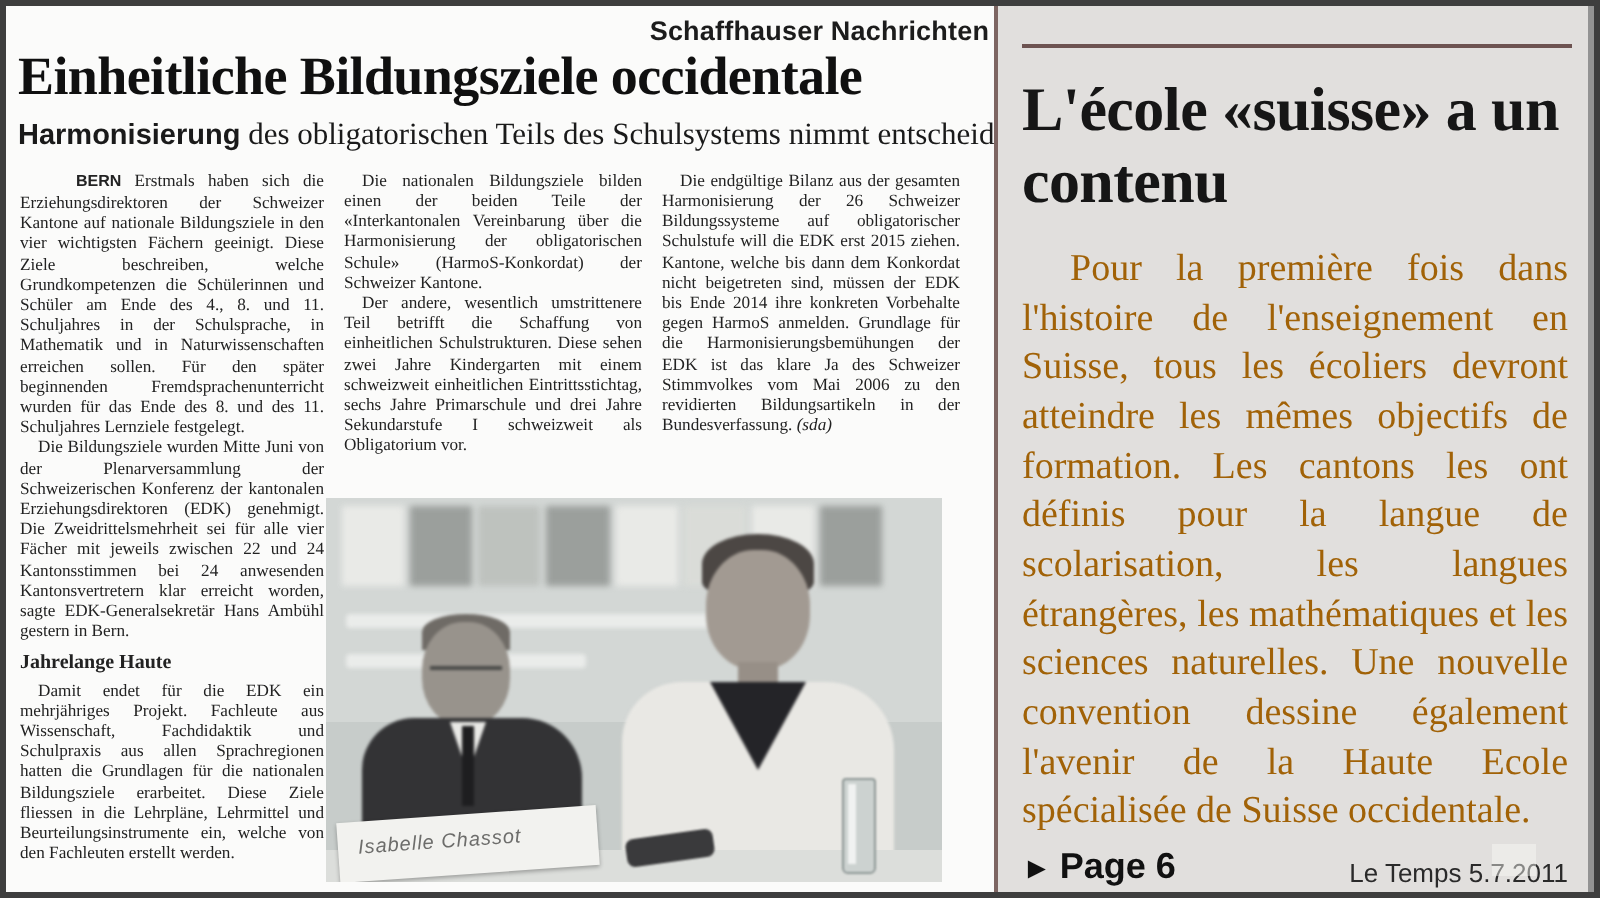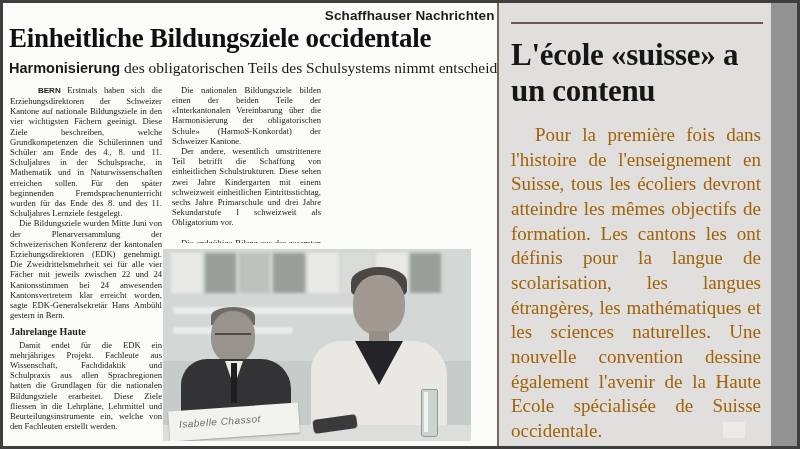--- a/index.html
+++ b/index.html
@@ -80,7 +80,7 @@
                   font-style:italic;font-size:10px;color:#6d6d6b;letter-spacing:.5px;}
   .caption-clip{position:absolute;left:160px;top:439px;width:320px;height:4px;overflow:hidden;}
   
-  .clip-right{position:absolute;left:494px;top:0;width:274px;height:443px;
+  .clip-right{position:absolute;left:494px;top:0;width:297px;height:443px;
               background:#e1dfdd;border-left:2px solid #7d6562;box-sizing:border-box;
               overflow:hidden;}
   .lt-rule{margin:19px 8px 0 12px;height:2px;background:#6d5351;}

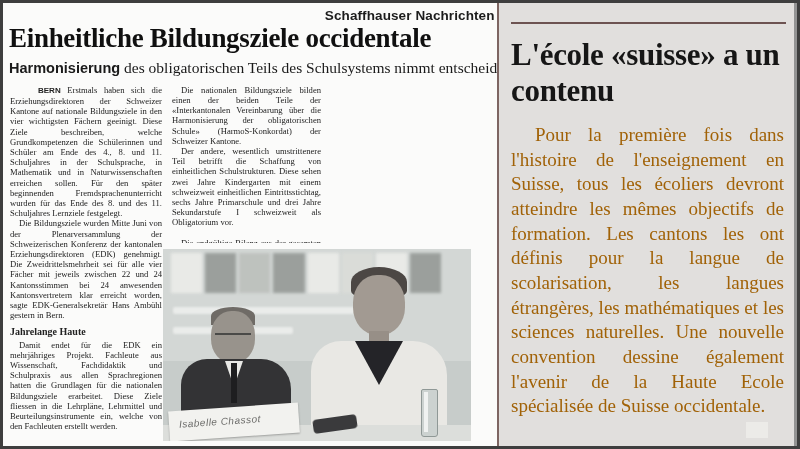--- a/index.html
+++ b/index.html
@@ -23,7 +23,7 @@
   .bodytext p.ind{text-indent:9px;}
   .col1{width:152px;}
   .colright{width:309px;}
-  .colrow{display:flex;gap:10px;height:158px;overflow:hidden;flex-direction:column;}
+  .colrow{display:flex;gap:10px;height:158px;overflow:hidden;}
   .col2,.col3{width:149px;}
   .lead-bern{font-family:"Liberation Sans",sans-serif;font-weight:bold;font-size:8px;margin-left:28px;}
   .crosshead{font-weight:bold;font-size:10px;margin:7px 0 2px 0;text-align:left;}

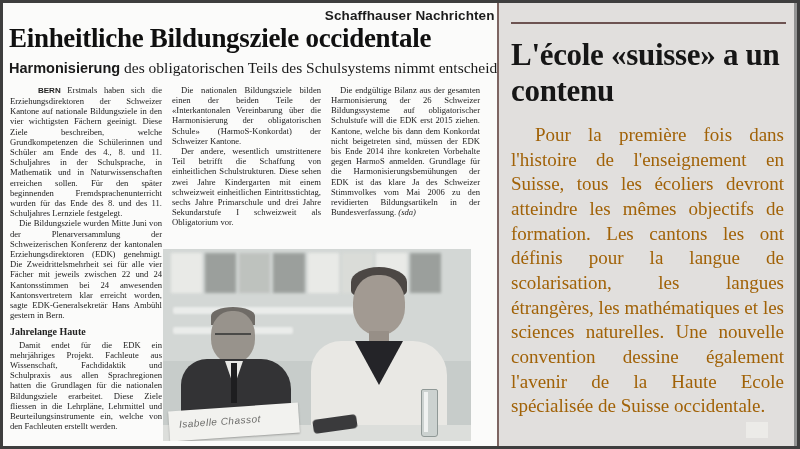--- a/index.html
+++ b/index.html
@@ -175,6 +175,10 @@
     <div class="lt-rule"></div>
     <div class="lt-headline">L'école «suisse» a un contenu</div>
     <div class="lt-body">Pour la première fois dans l'histoire de l'enseignement en Suisse, tous les écoliers devront atteindre les mêmes objectifs de formation. Les cantons les ont définis pour la langue de scolarisation, les langues étrangères, les mathématiques et les sciences naturelles. Une nouvelle convention dessine également l'avenir de la Haute Ecole spécialisée de Suisse occidentale.</div>
+    <div class="lt-footrow">
+      <div class="lt-page"><span class="tri">►</span><span>Page 6</span></div>
+      <div class="lt-source">Le Temps 5.7.2011</div>
+    </div>
     <div class="artifact"></div>
   </div>
 

